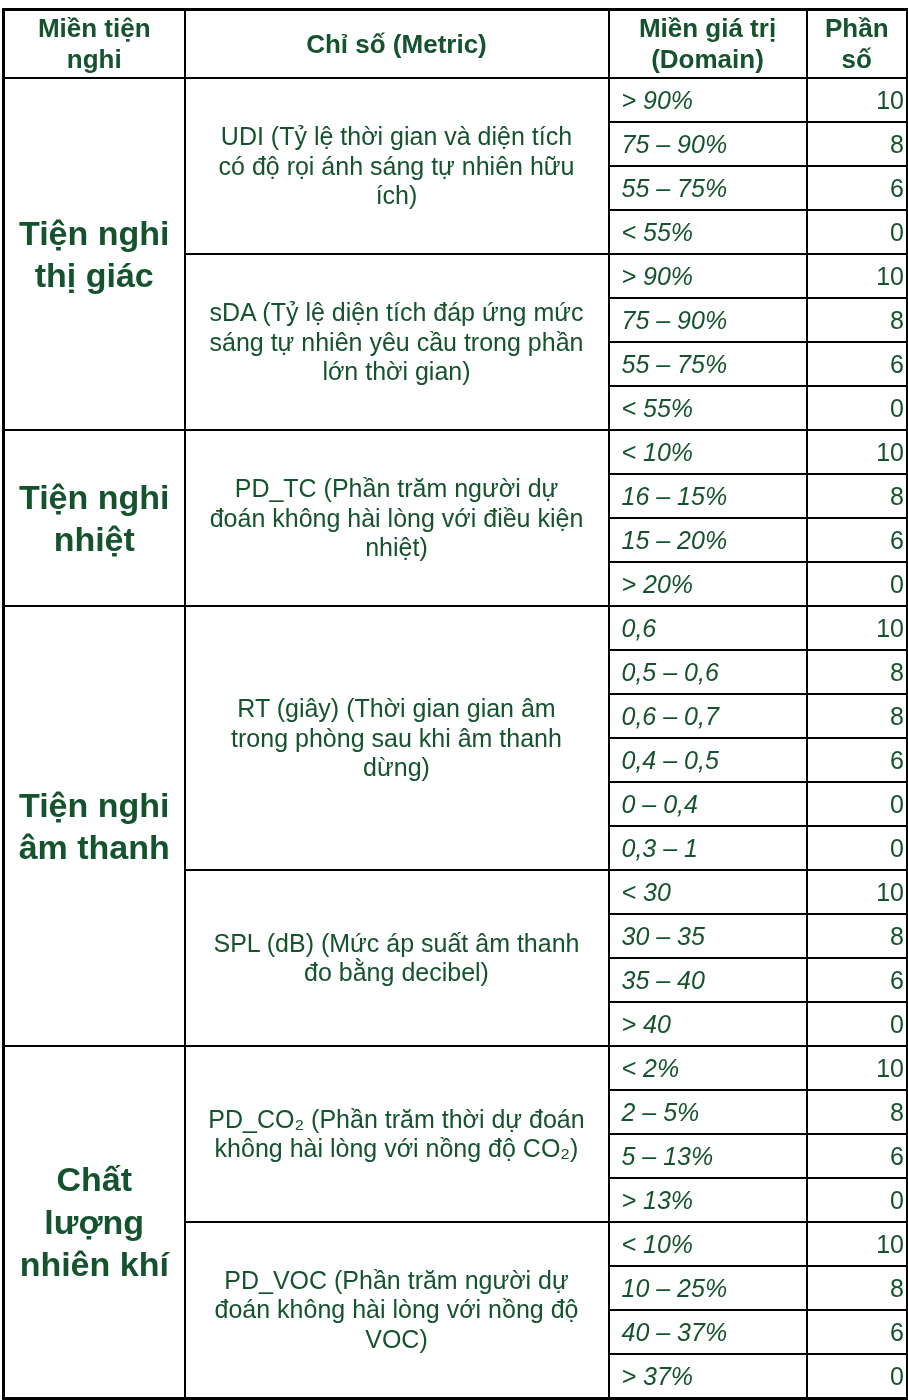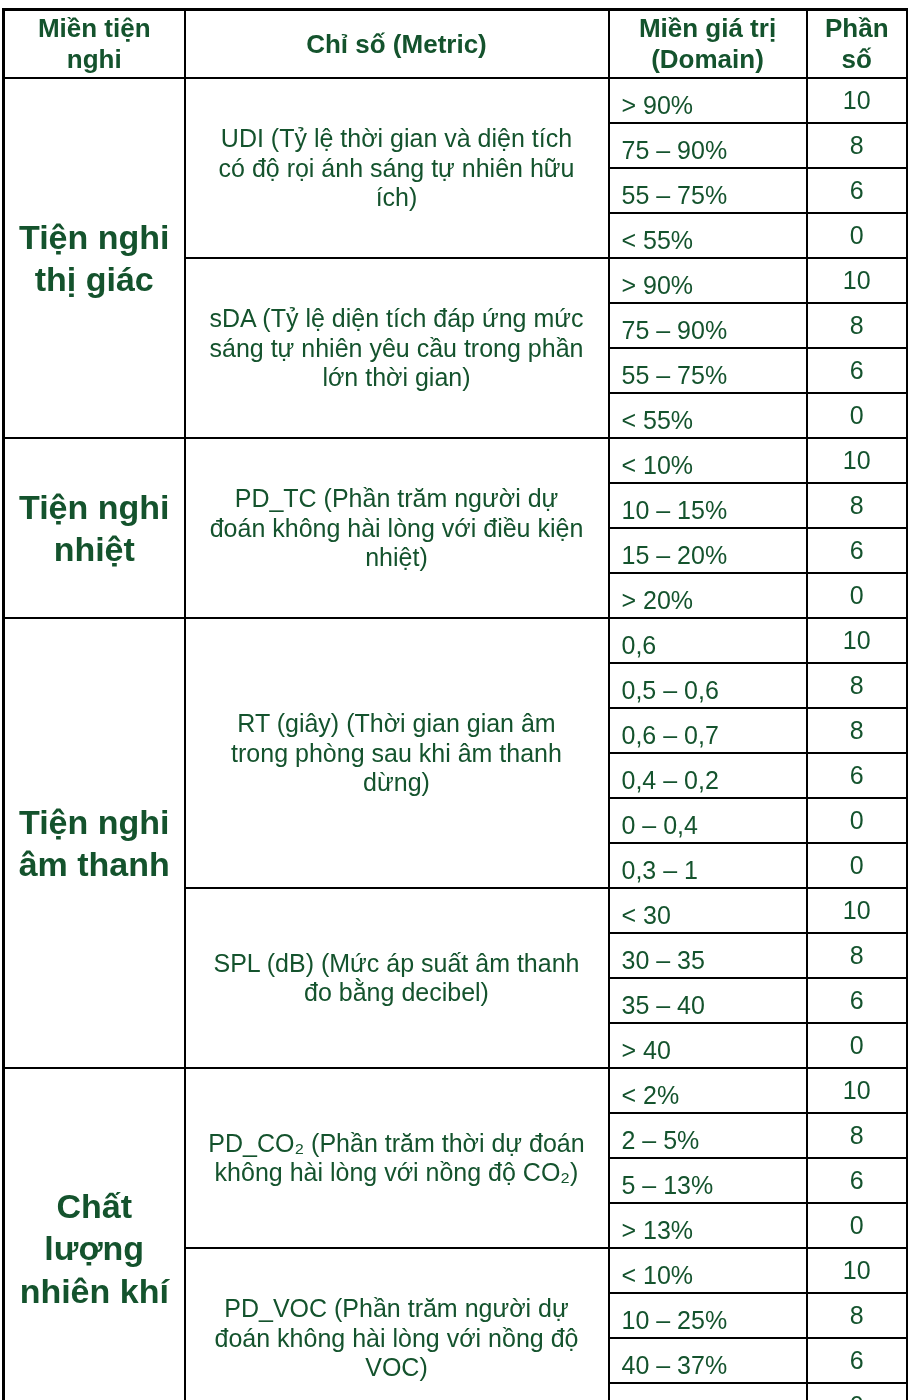--- a/index.html
+++ b/index.html
@@ -55,8 +55,9 @@
   td.domain {
     font-size: 25px;
     text-align: left;
-    padding: 12px 2px 2px 12px;
+    padding: 2px 2px 2px 12px;
     white-space: nowrap;
+    font-style: italic;
   }
   td.score {
     font-size: 25px;

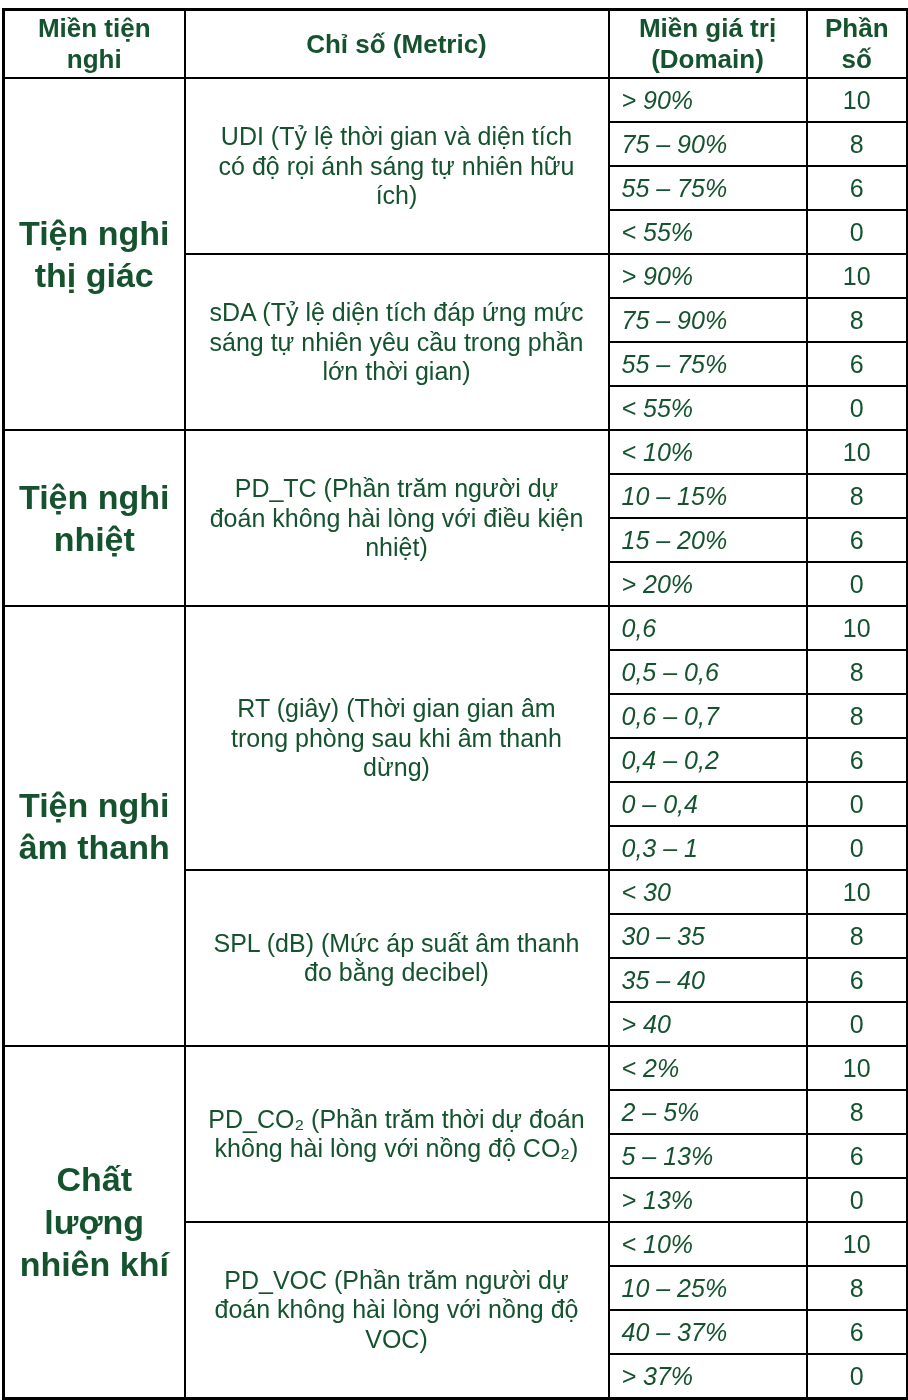--- a/index.html
+++ b/index.html
@@ -61,7 +61,7 @@
   }
   td.score {
     font-size: 25px;
-    text-align: center;
+    text-align: right;
     padding: 2px;
   }
 </style>

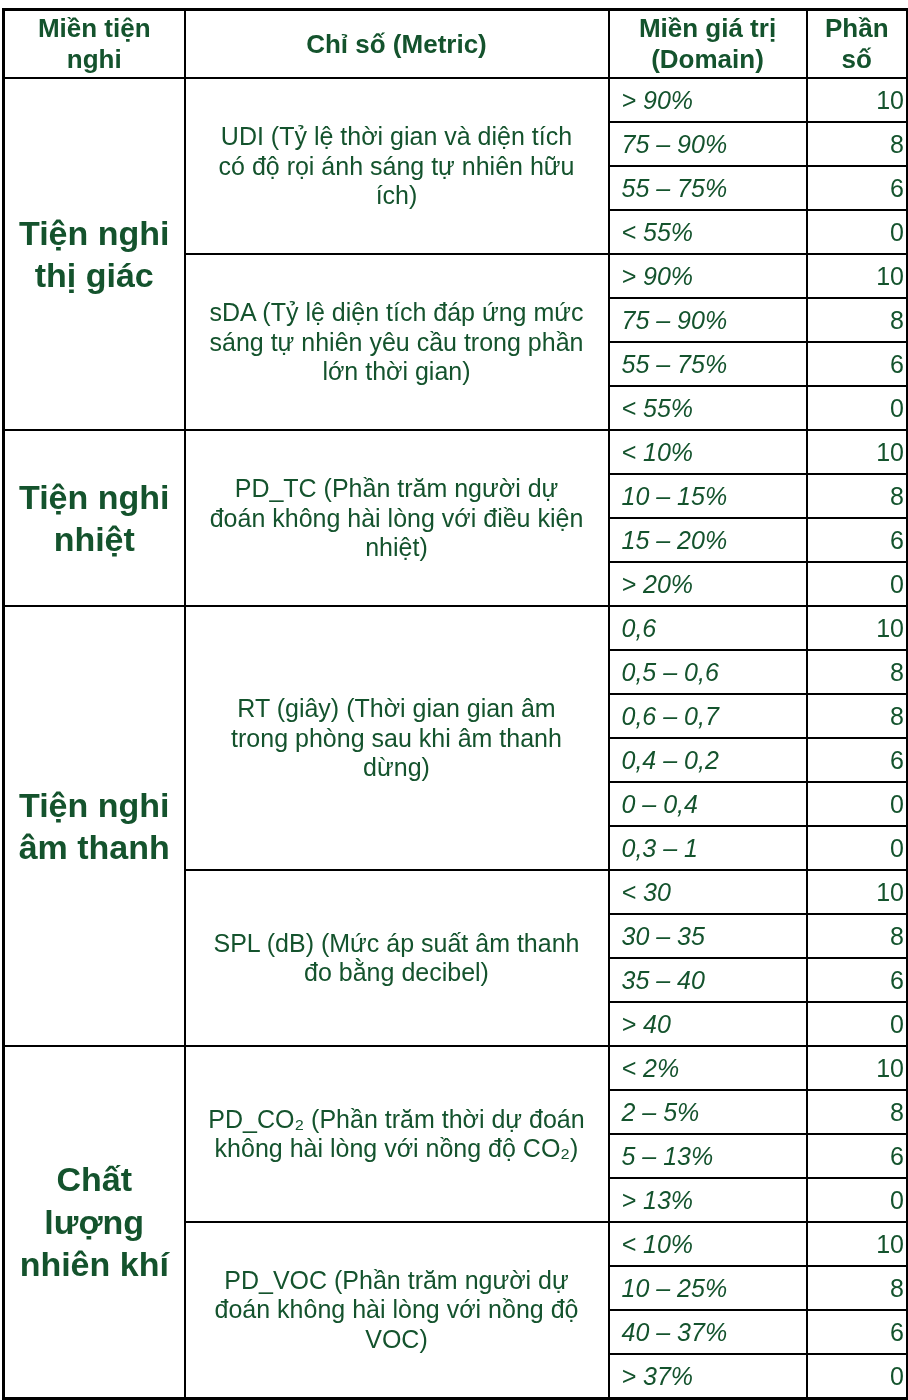--- a/index.html
+++ b/index.html
@@ -134,7 +134,7 @@
         <td class="score">10</td>
       </tr>
       <tr>
-        <td class="domain">10 – 15%</td>
+        <td class="domain">16 – 15%</td>
         <td class="score">8</td>
       </tr>
       <tr>

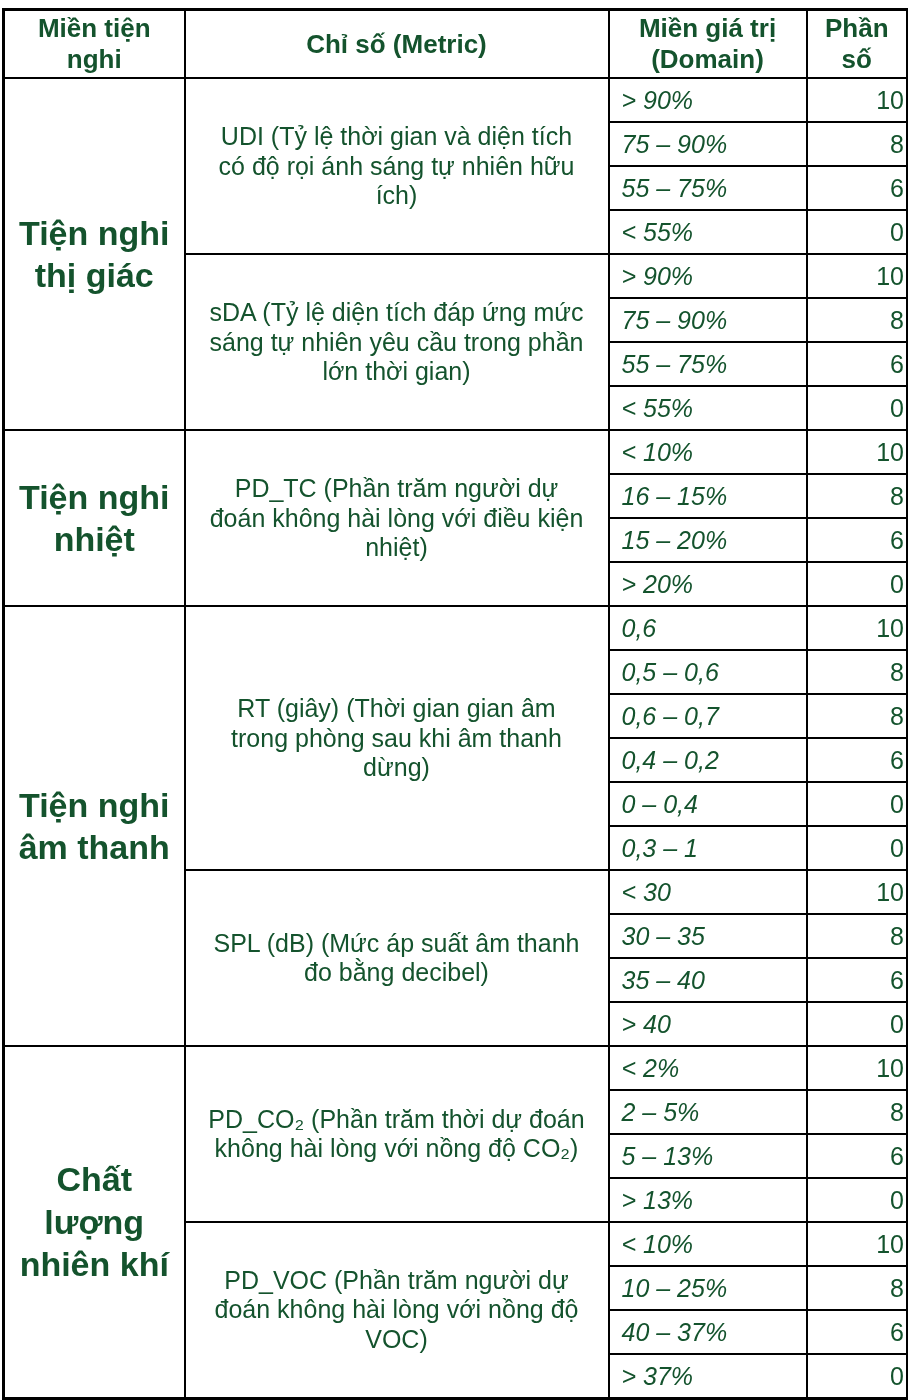--- a/index.html
+++ b/index.html
@@ -162,7 +162,7 @@
         <td class="score">8</td>
       </tr>
       <tr>
-        <td class="domain">0,4 – 0,2</td>
+        <td class="domain">0,4 – 0,5</td>
         <td class="score">6</td>
       </tr>
       <tr>

